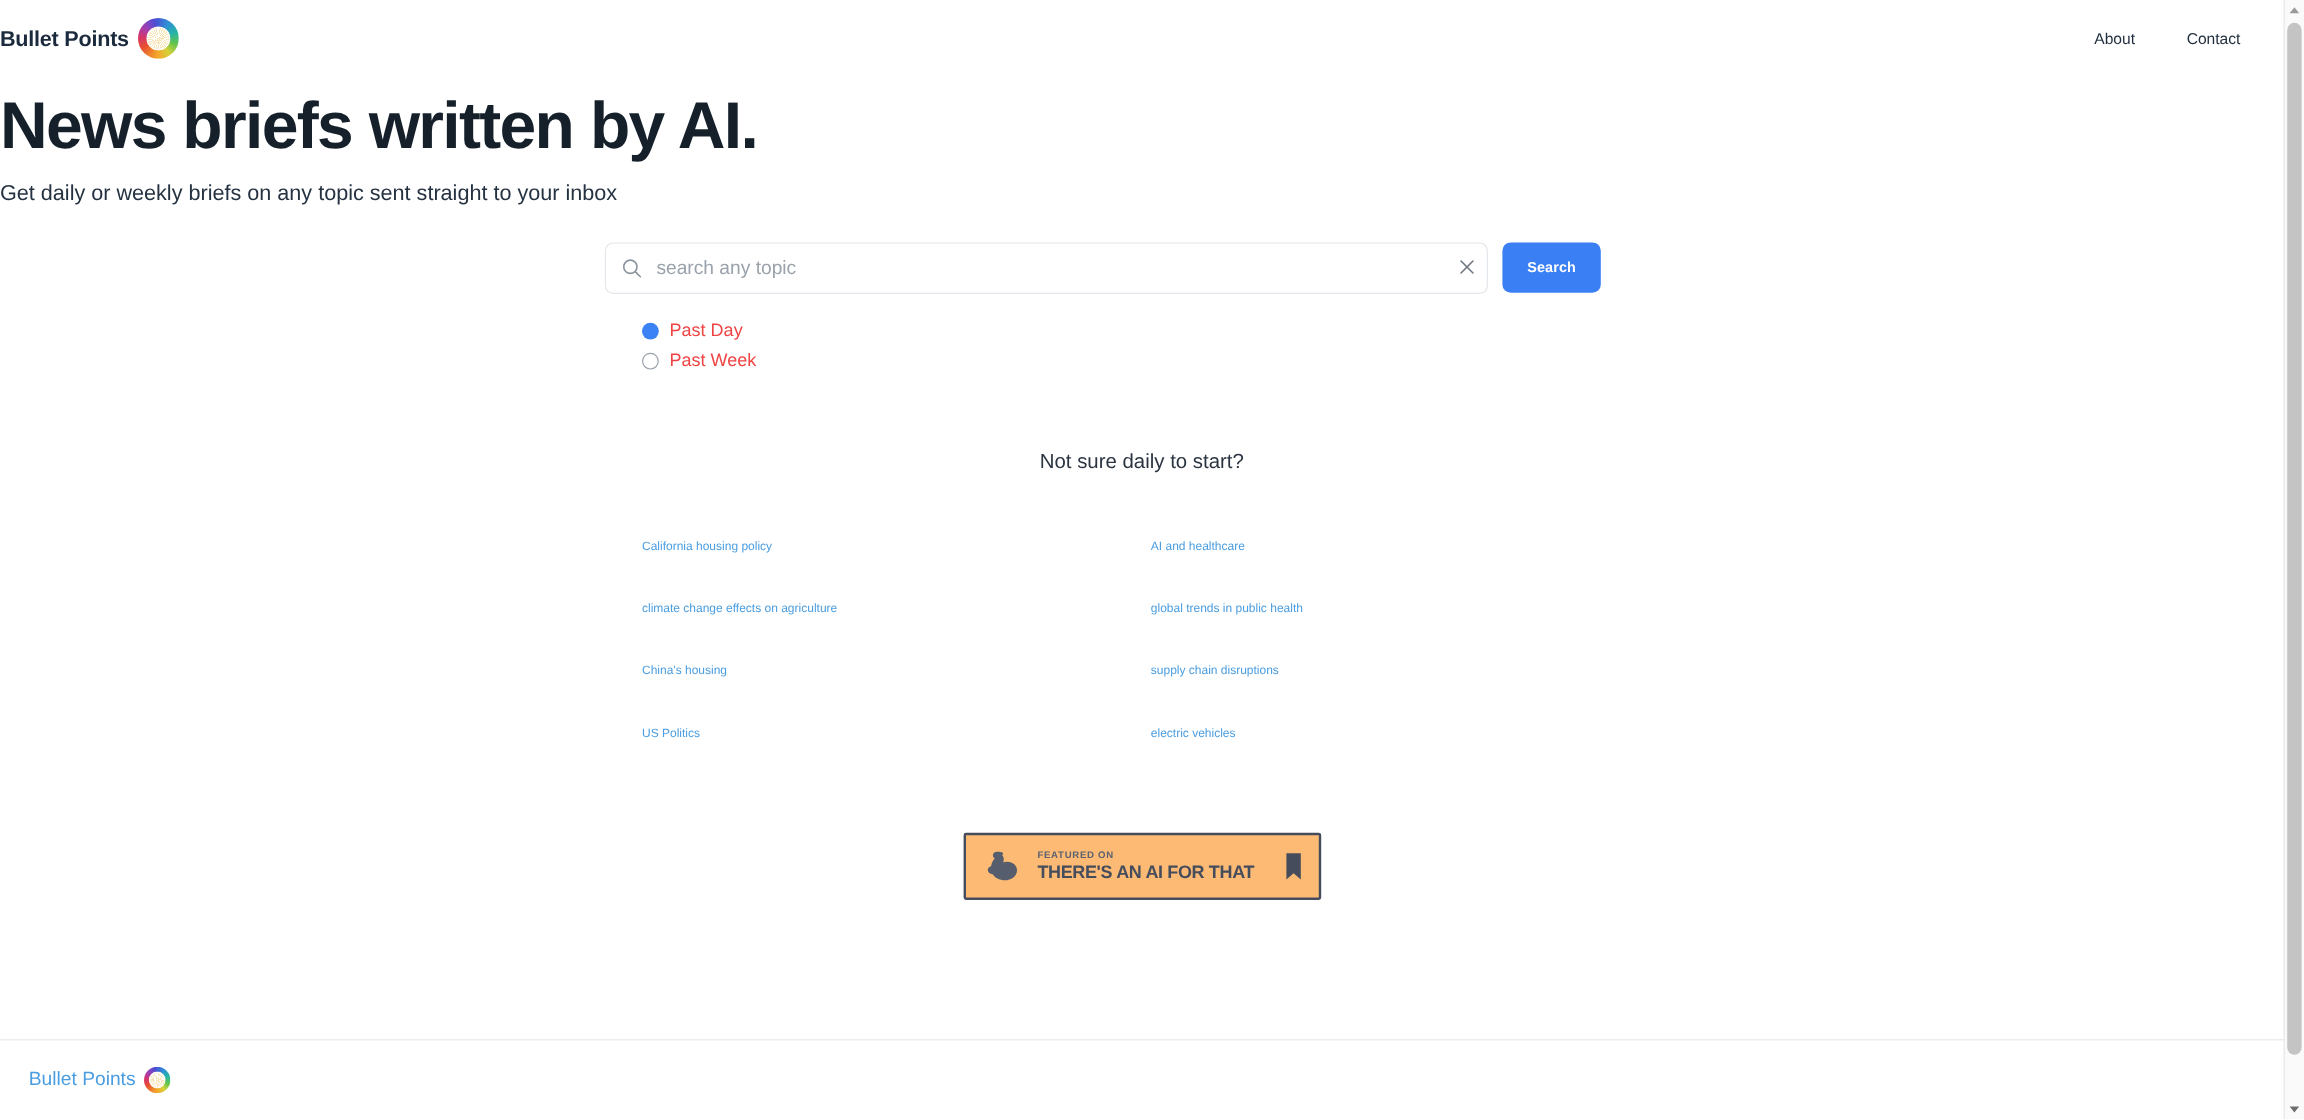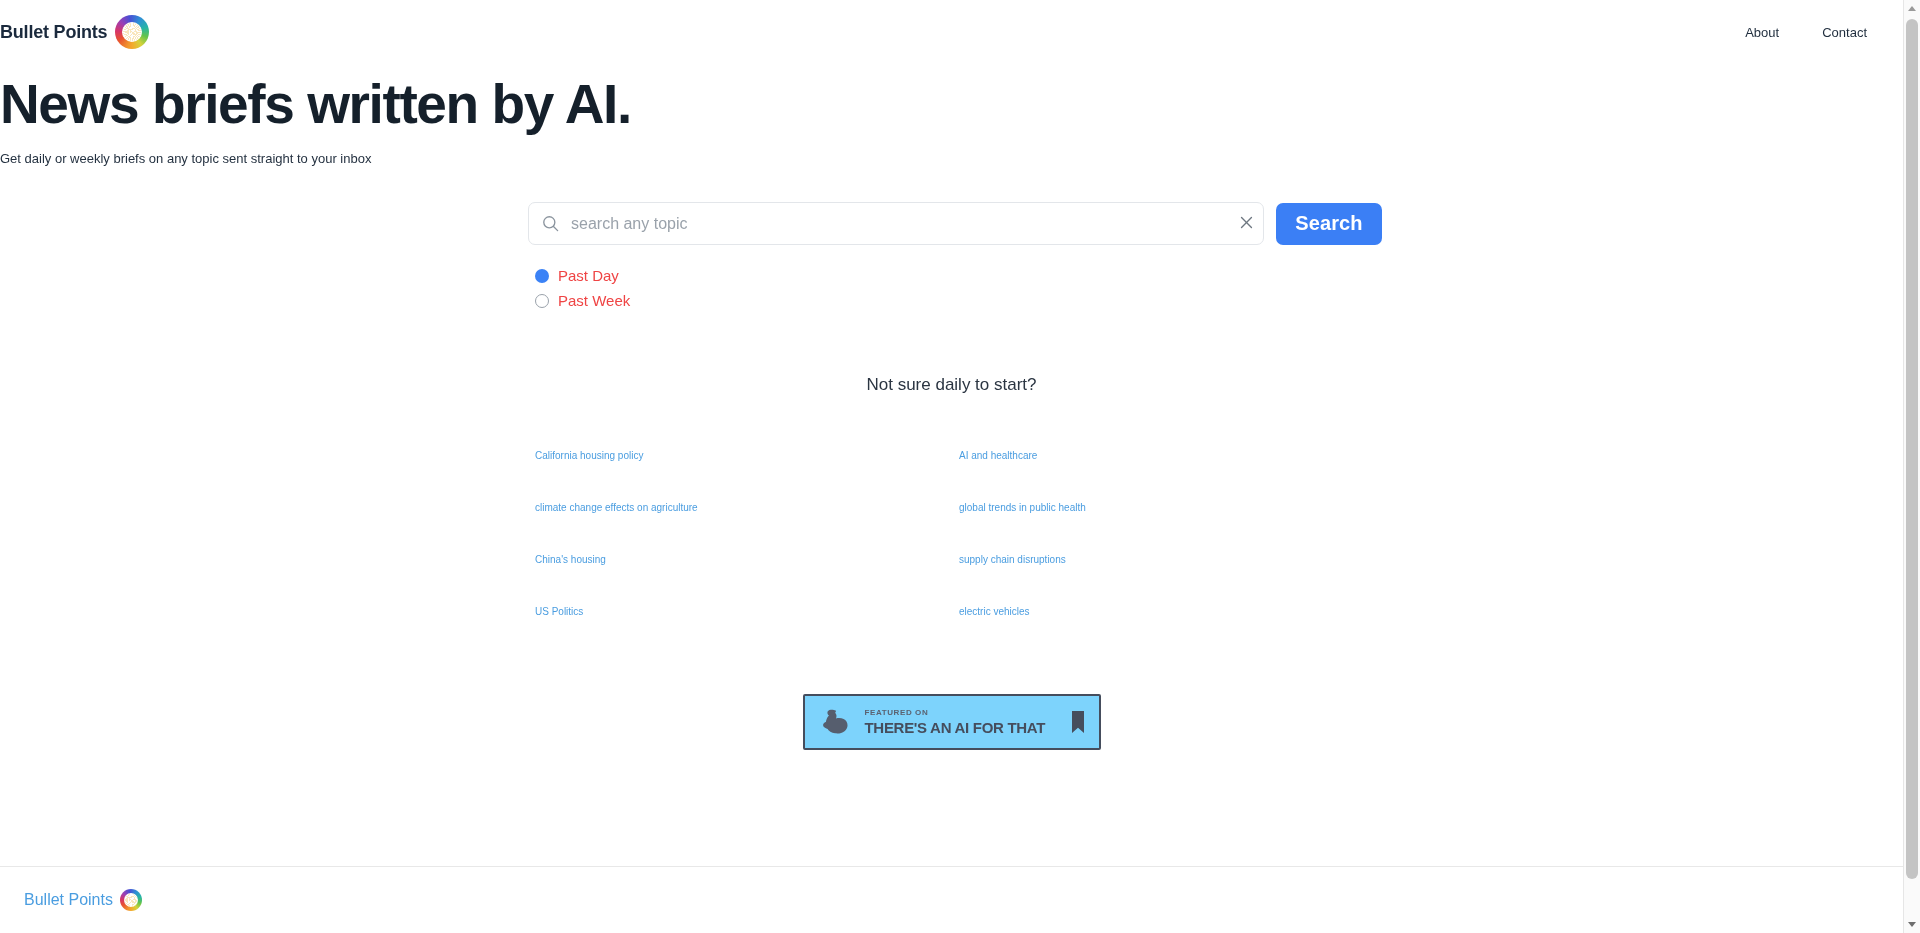--- a/index.html
+++ b/index.html
@@ -141,7 +141,7 @@
   .subtitle {
     margin: 0;
     padding-top: 16px;
-    font-size: 13px;
+    font-size: 18px;
     color: #253241;
     font-weight: normal;
   }

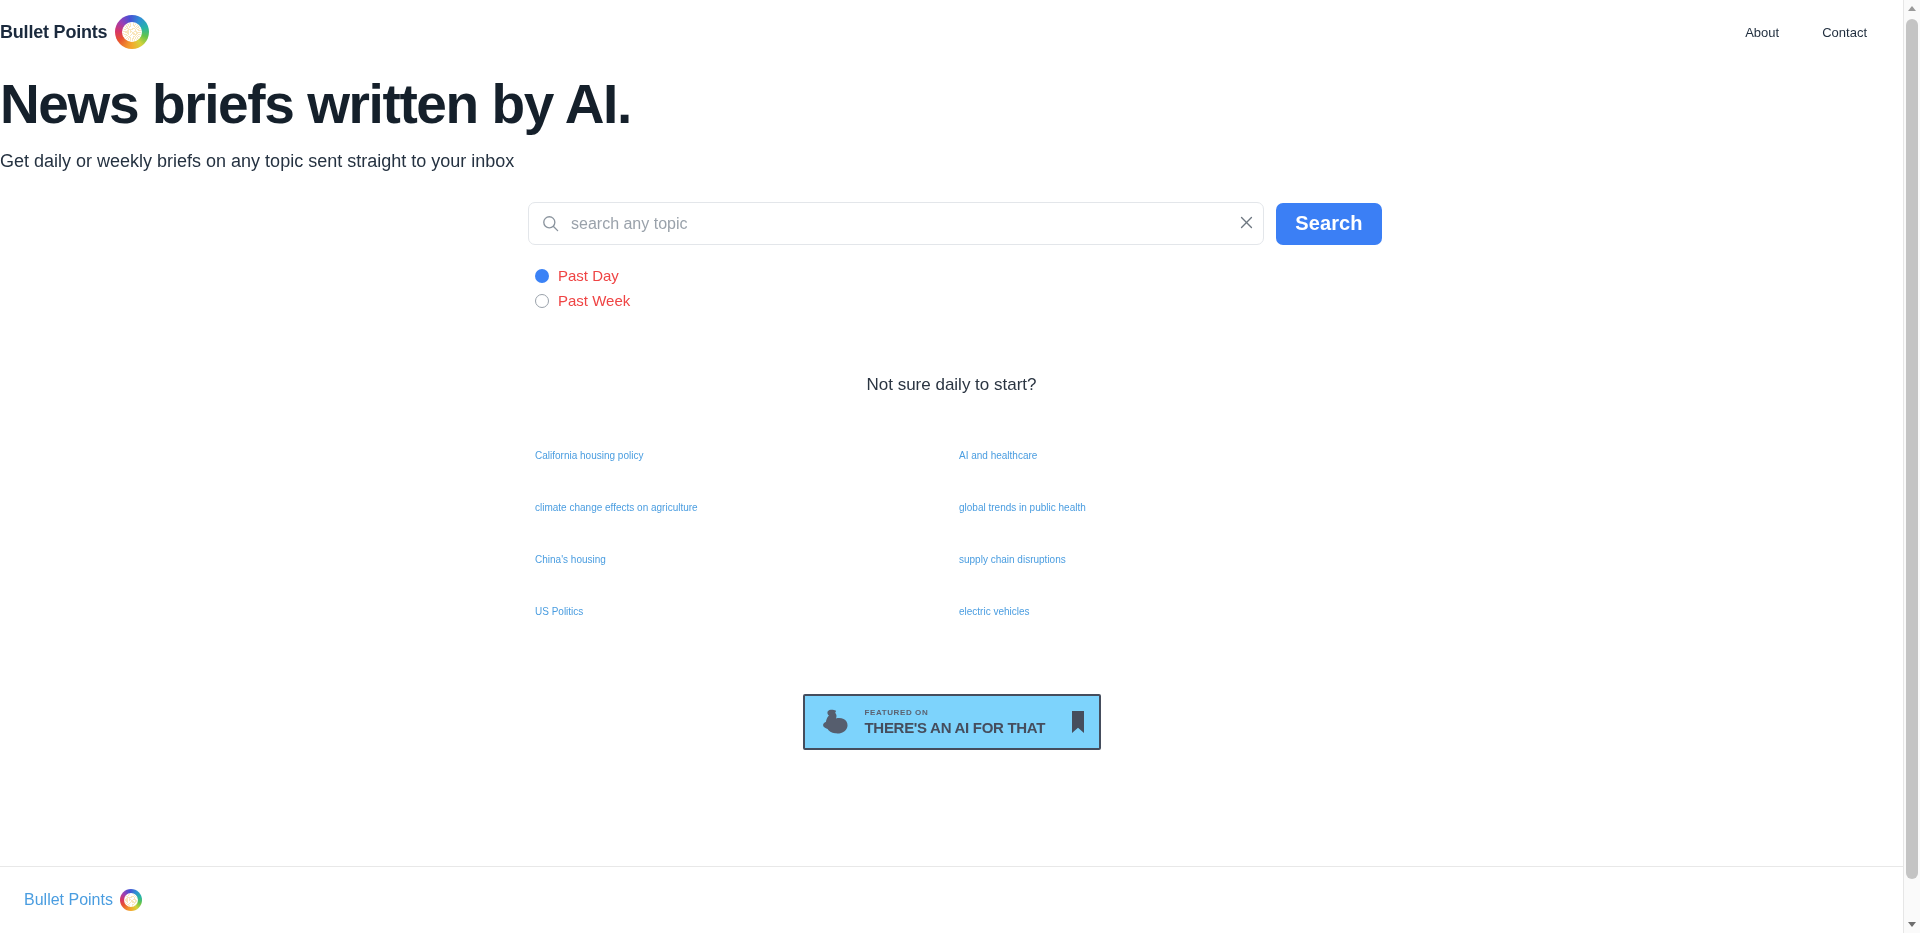--- a/index.html
+++ b/index.html
@@ -150,9 +150,9 @@
   .search-row {
     position: absolute;
     top: 202px;
-    left: 528px;
-    display: flex;
-    align-items: center;
+    left: 504px;
+    display: flex;
+    align-items: flex-start;
     gap: 12px;
   }
   .search-box {

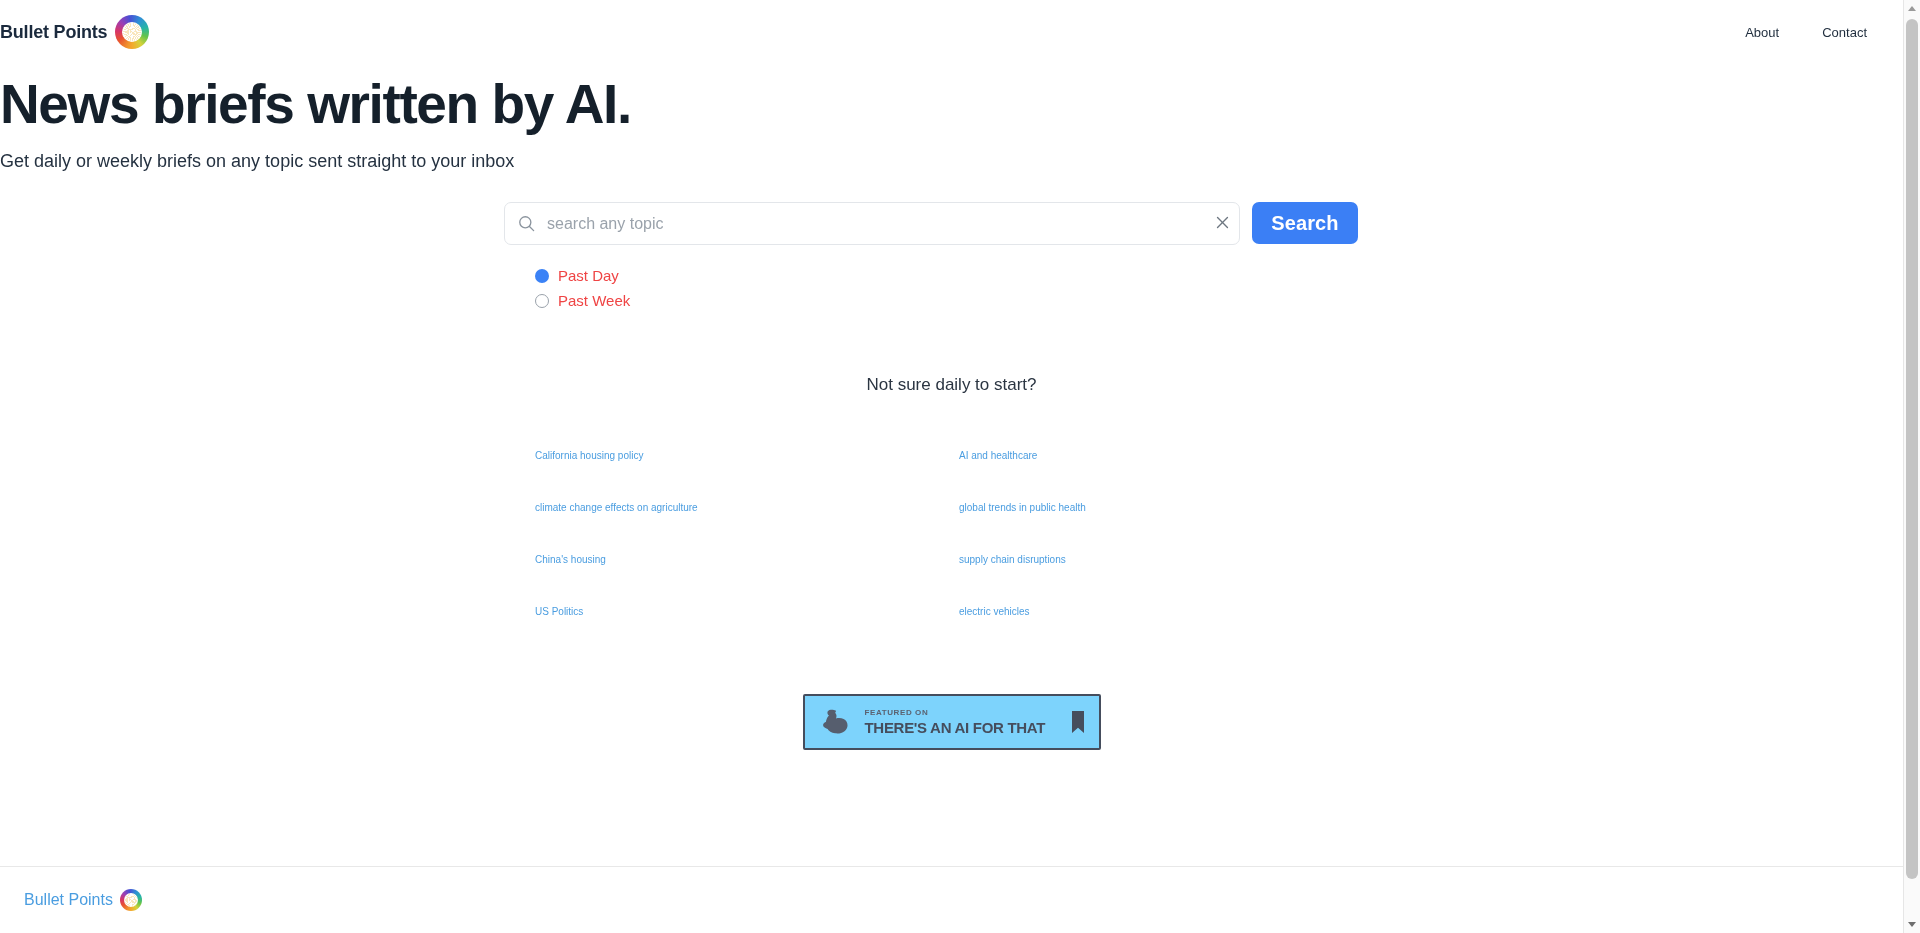--- a/index.html
+++ b/index.html
@@ -190,13 +190,13 @@
   }
   .search-btn {
     flex: none;
-    width: 106px; height: 42px;
+    width: 82px; height: 42px;
     background: #3b7ff5;
     color: #fff;
     border: none;
     border-radius: 7px;
     font-family: "Liberation Sans", sans-serif;
-    font-size: 20px;
+    font-size: 12px;
     font-weight: bold;
     cursor: pointer;
     letter-spacing: 0.1px;

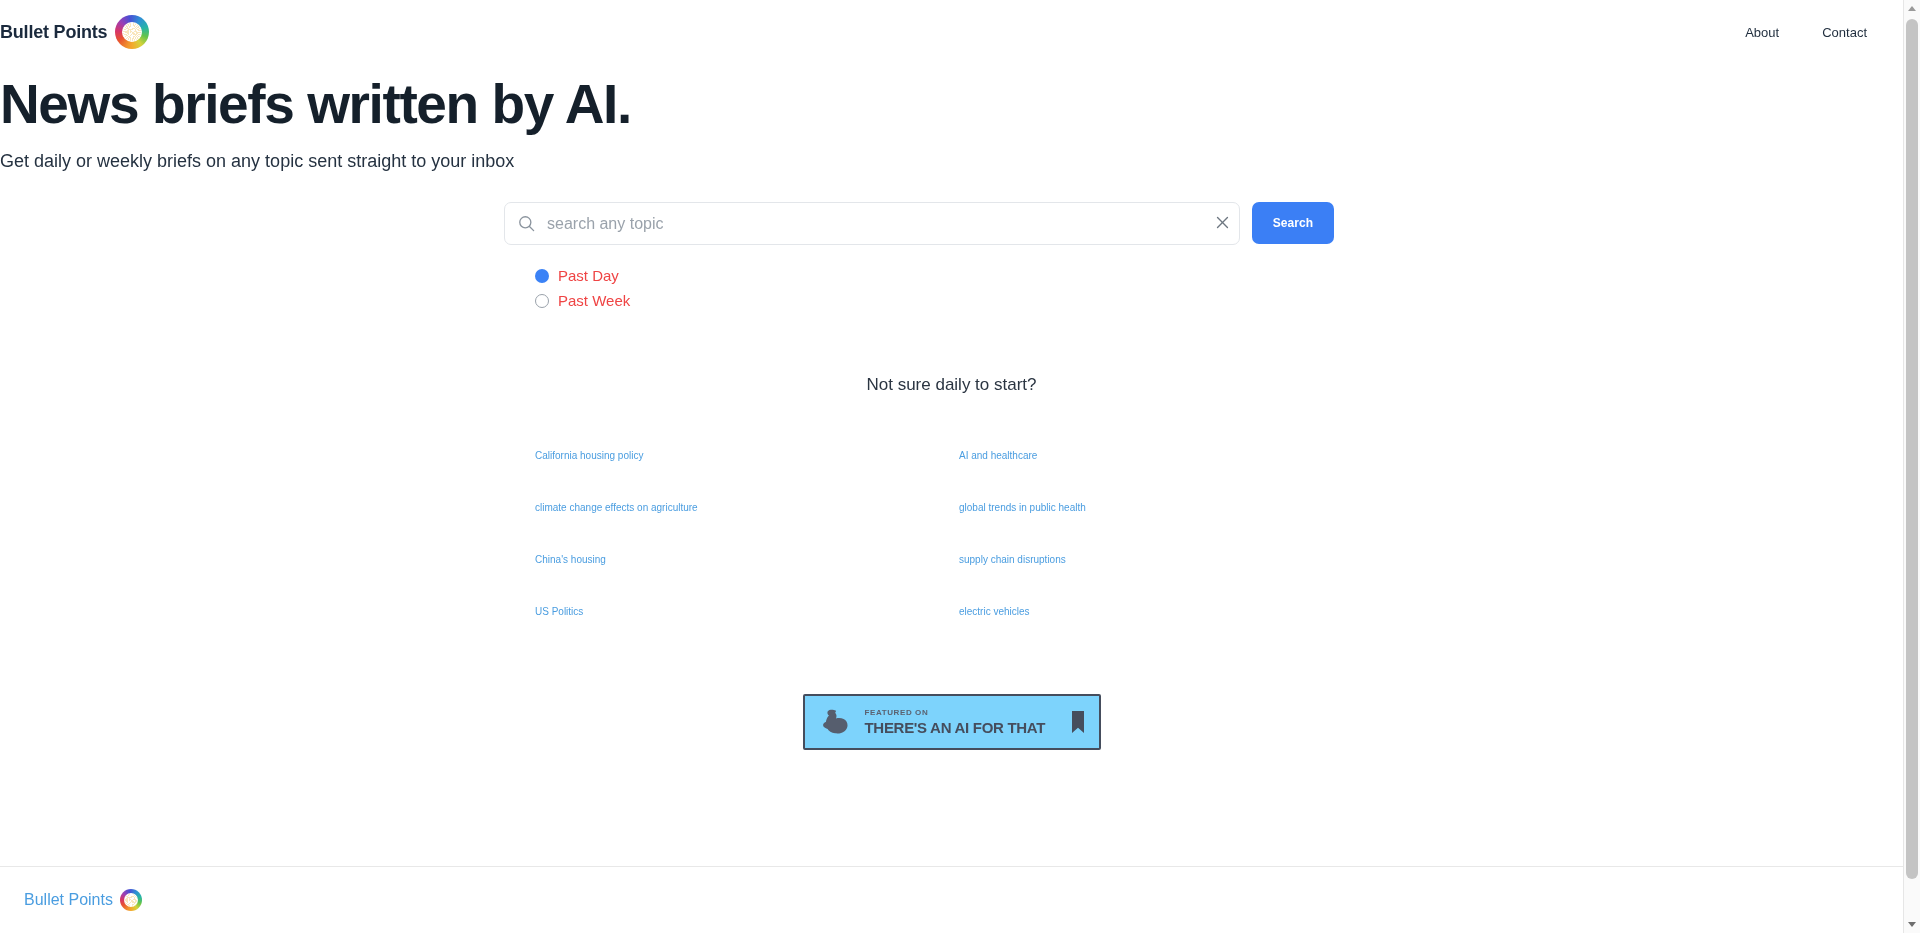--- a/index.html
+++ b/index.html
@@ -271,7 +271,7 @@
     width: 298px;
     height: 56px;
     border: 2px solid #454d5d;
-    background: #7dd3fc;
+    background: #fdba74;
     border-radius: 2px;
     display: flex;
     align-items: center;

